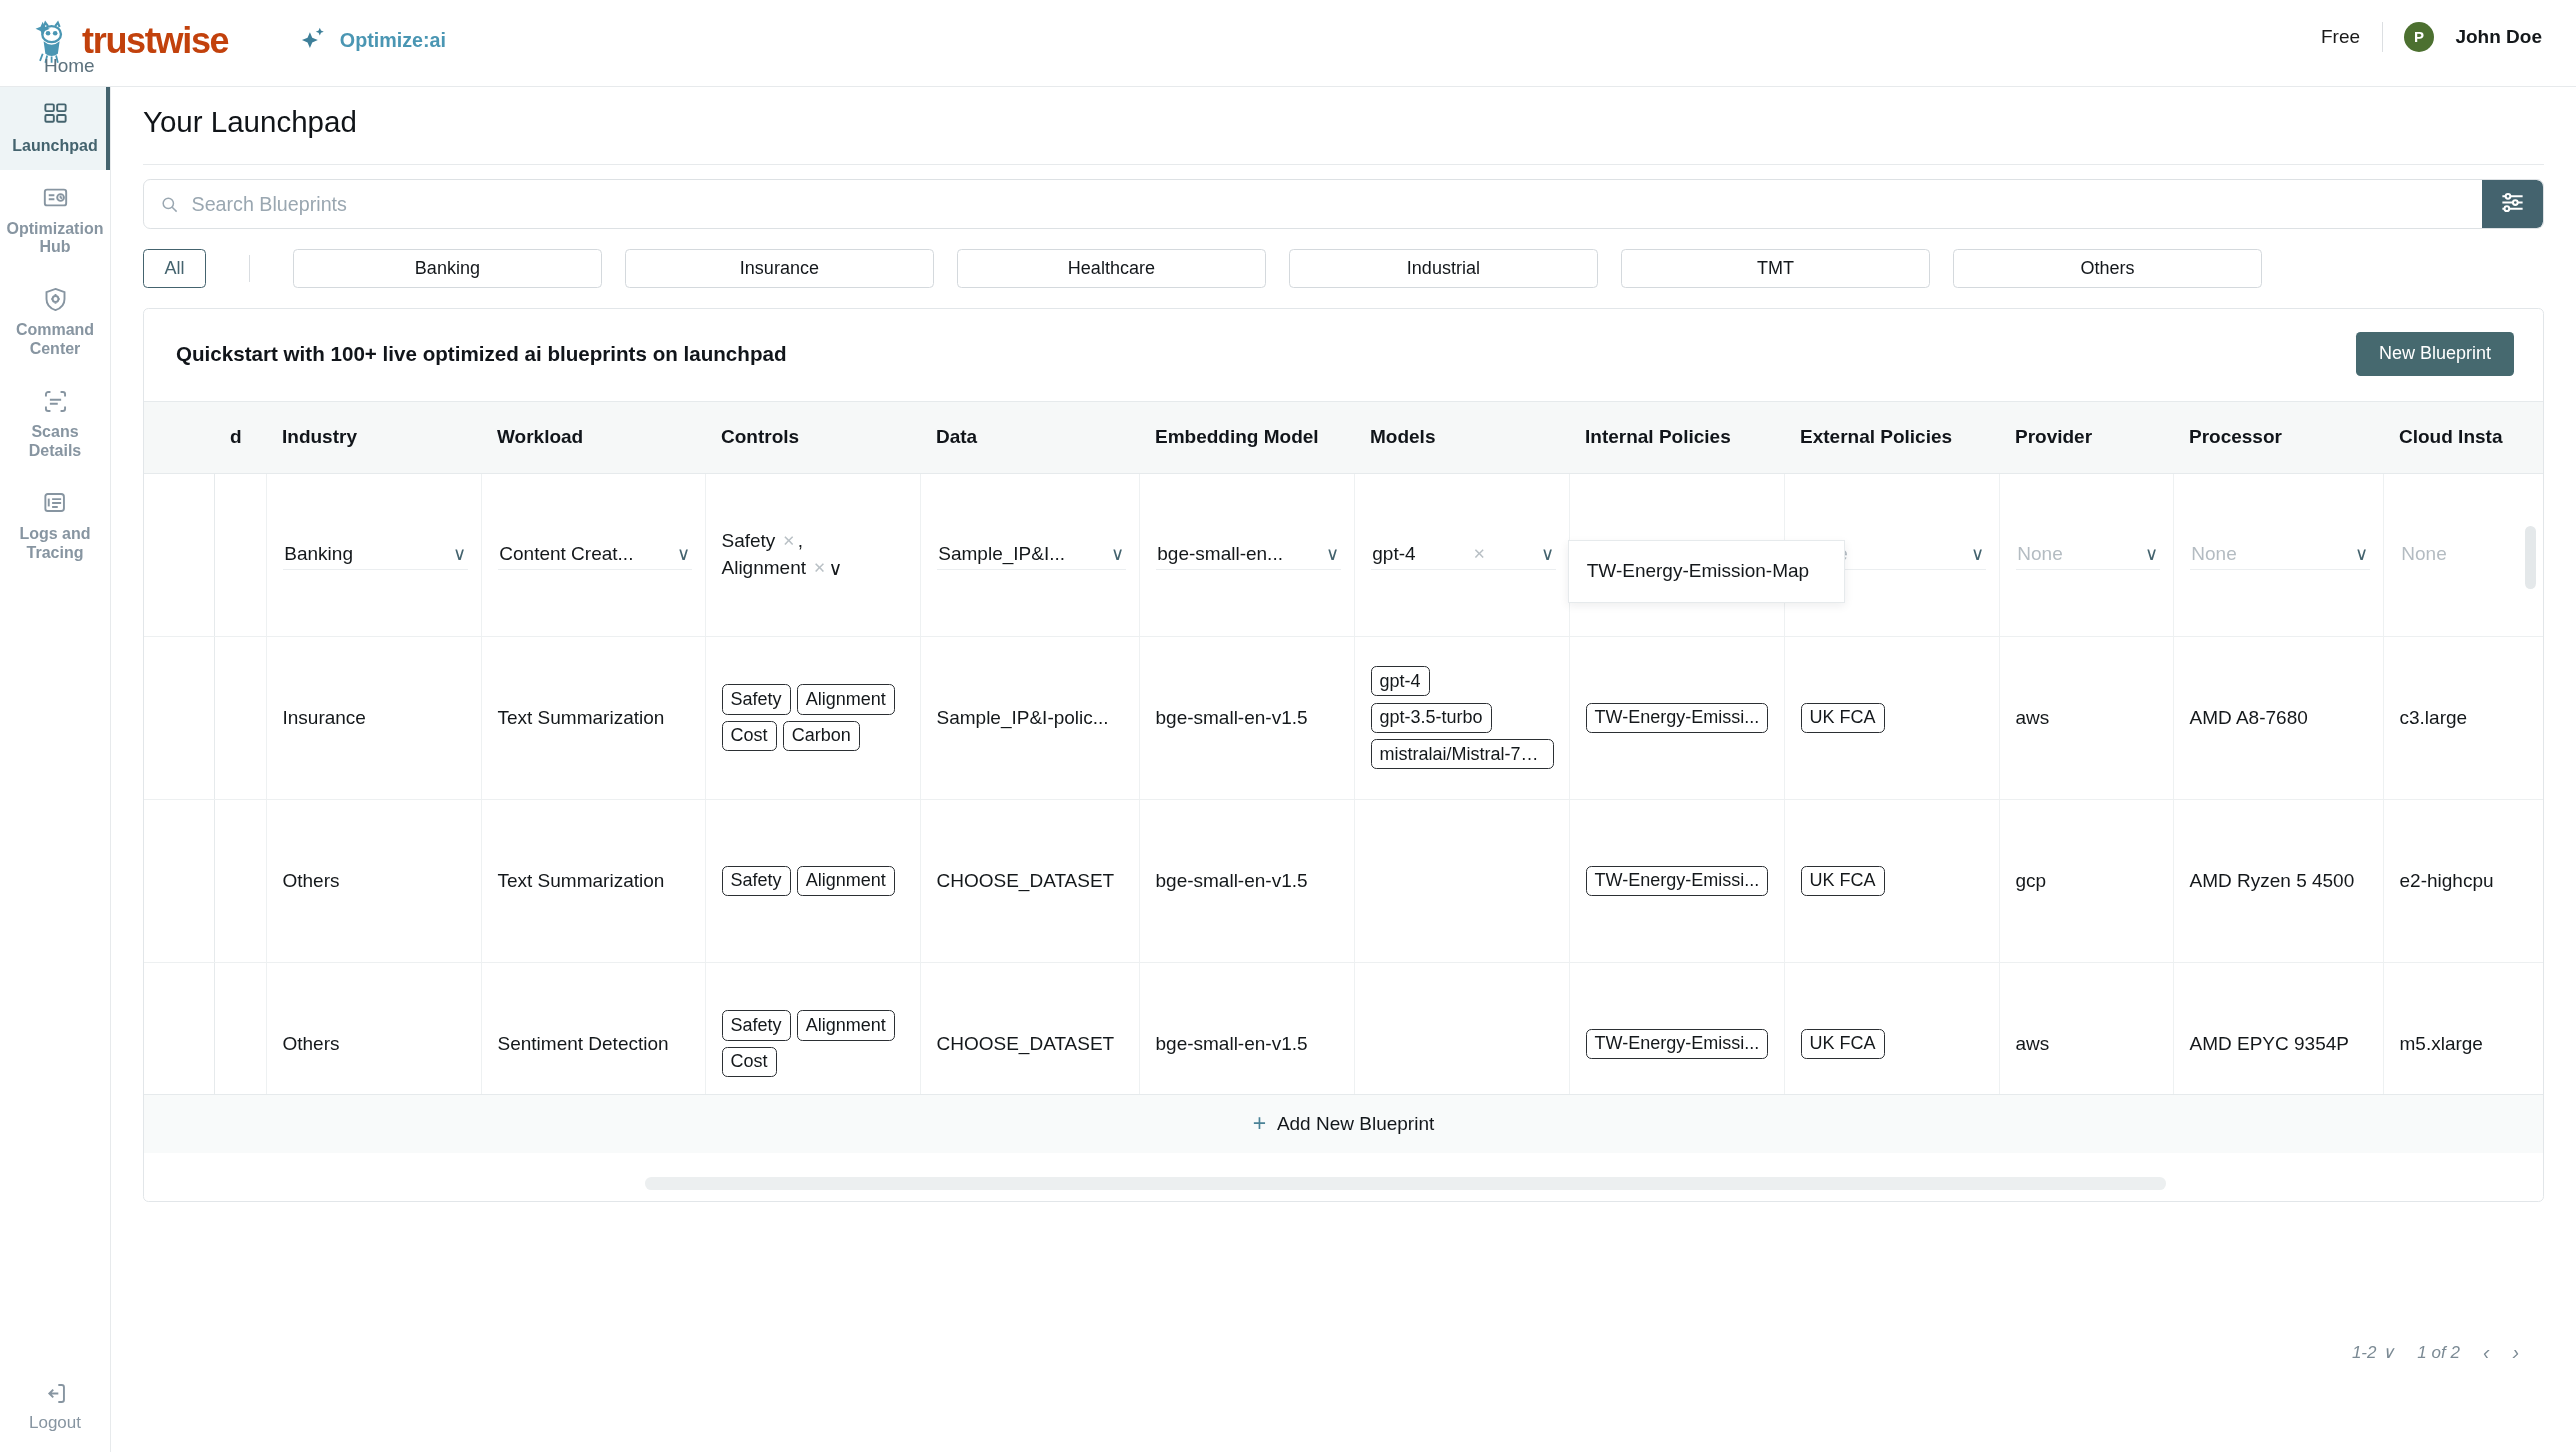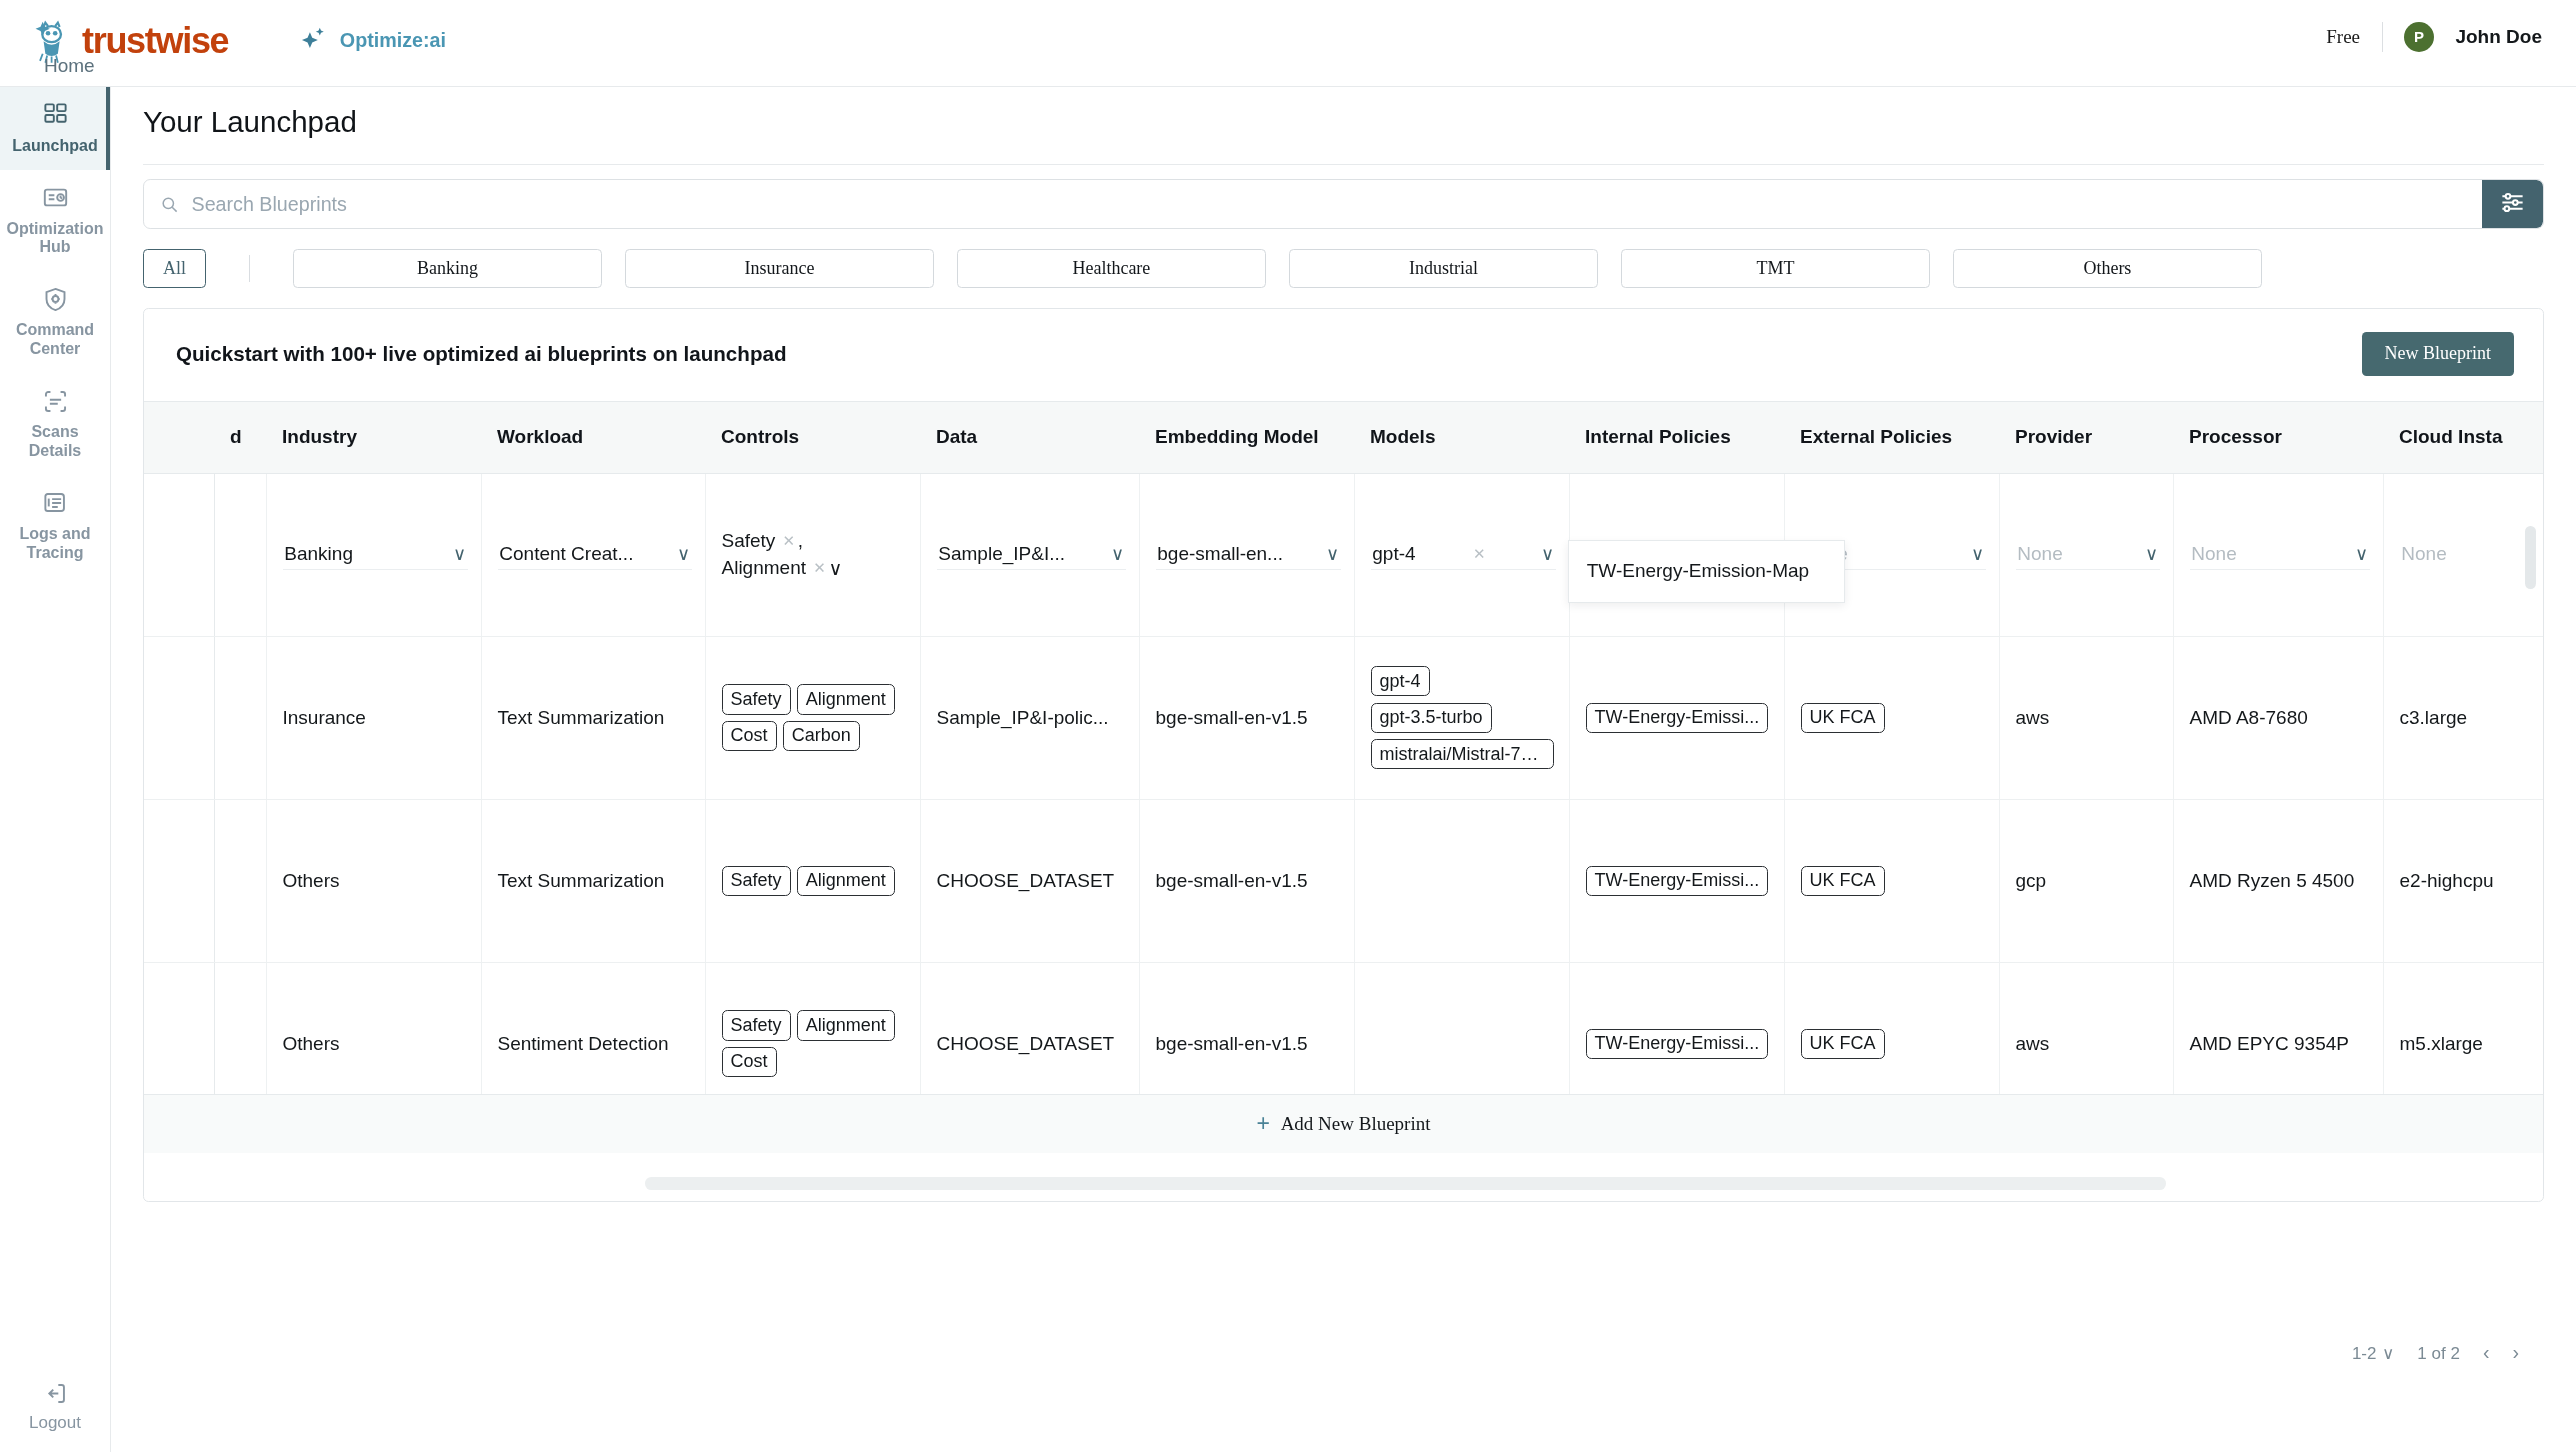--- a/index.html
+++ b/index.html
@@ -9,7 +9,7 @@
     font-family: "Liberation Sans", sans-serif;
     overflow: hidden;
   }
-  .mono { font-family: Liberation Serif, serif; text-align: center; }
+  .mono { font-family: Liberation Sans, sans-serif; text-align: center; }
 
   
   #topbar {

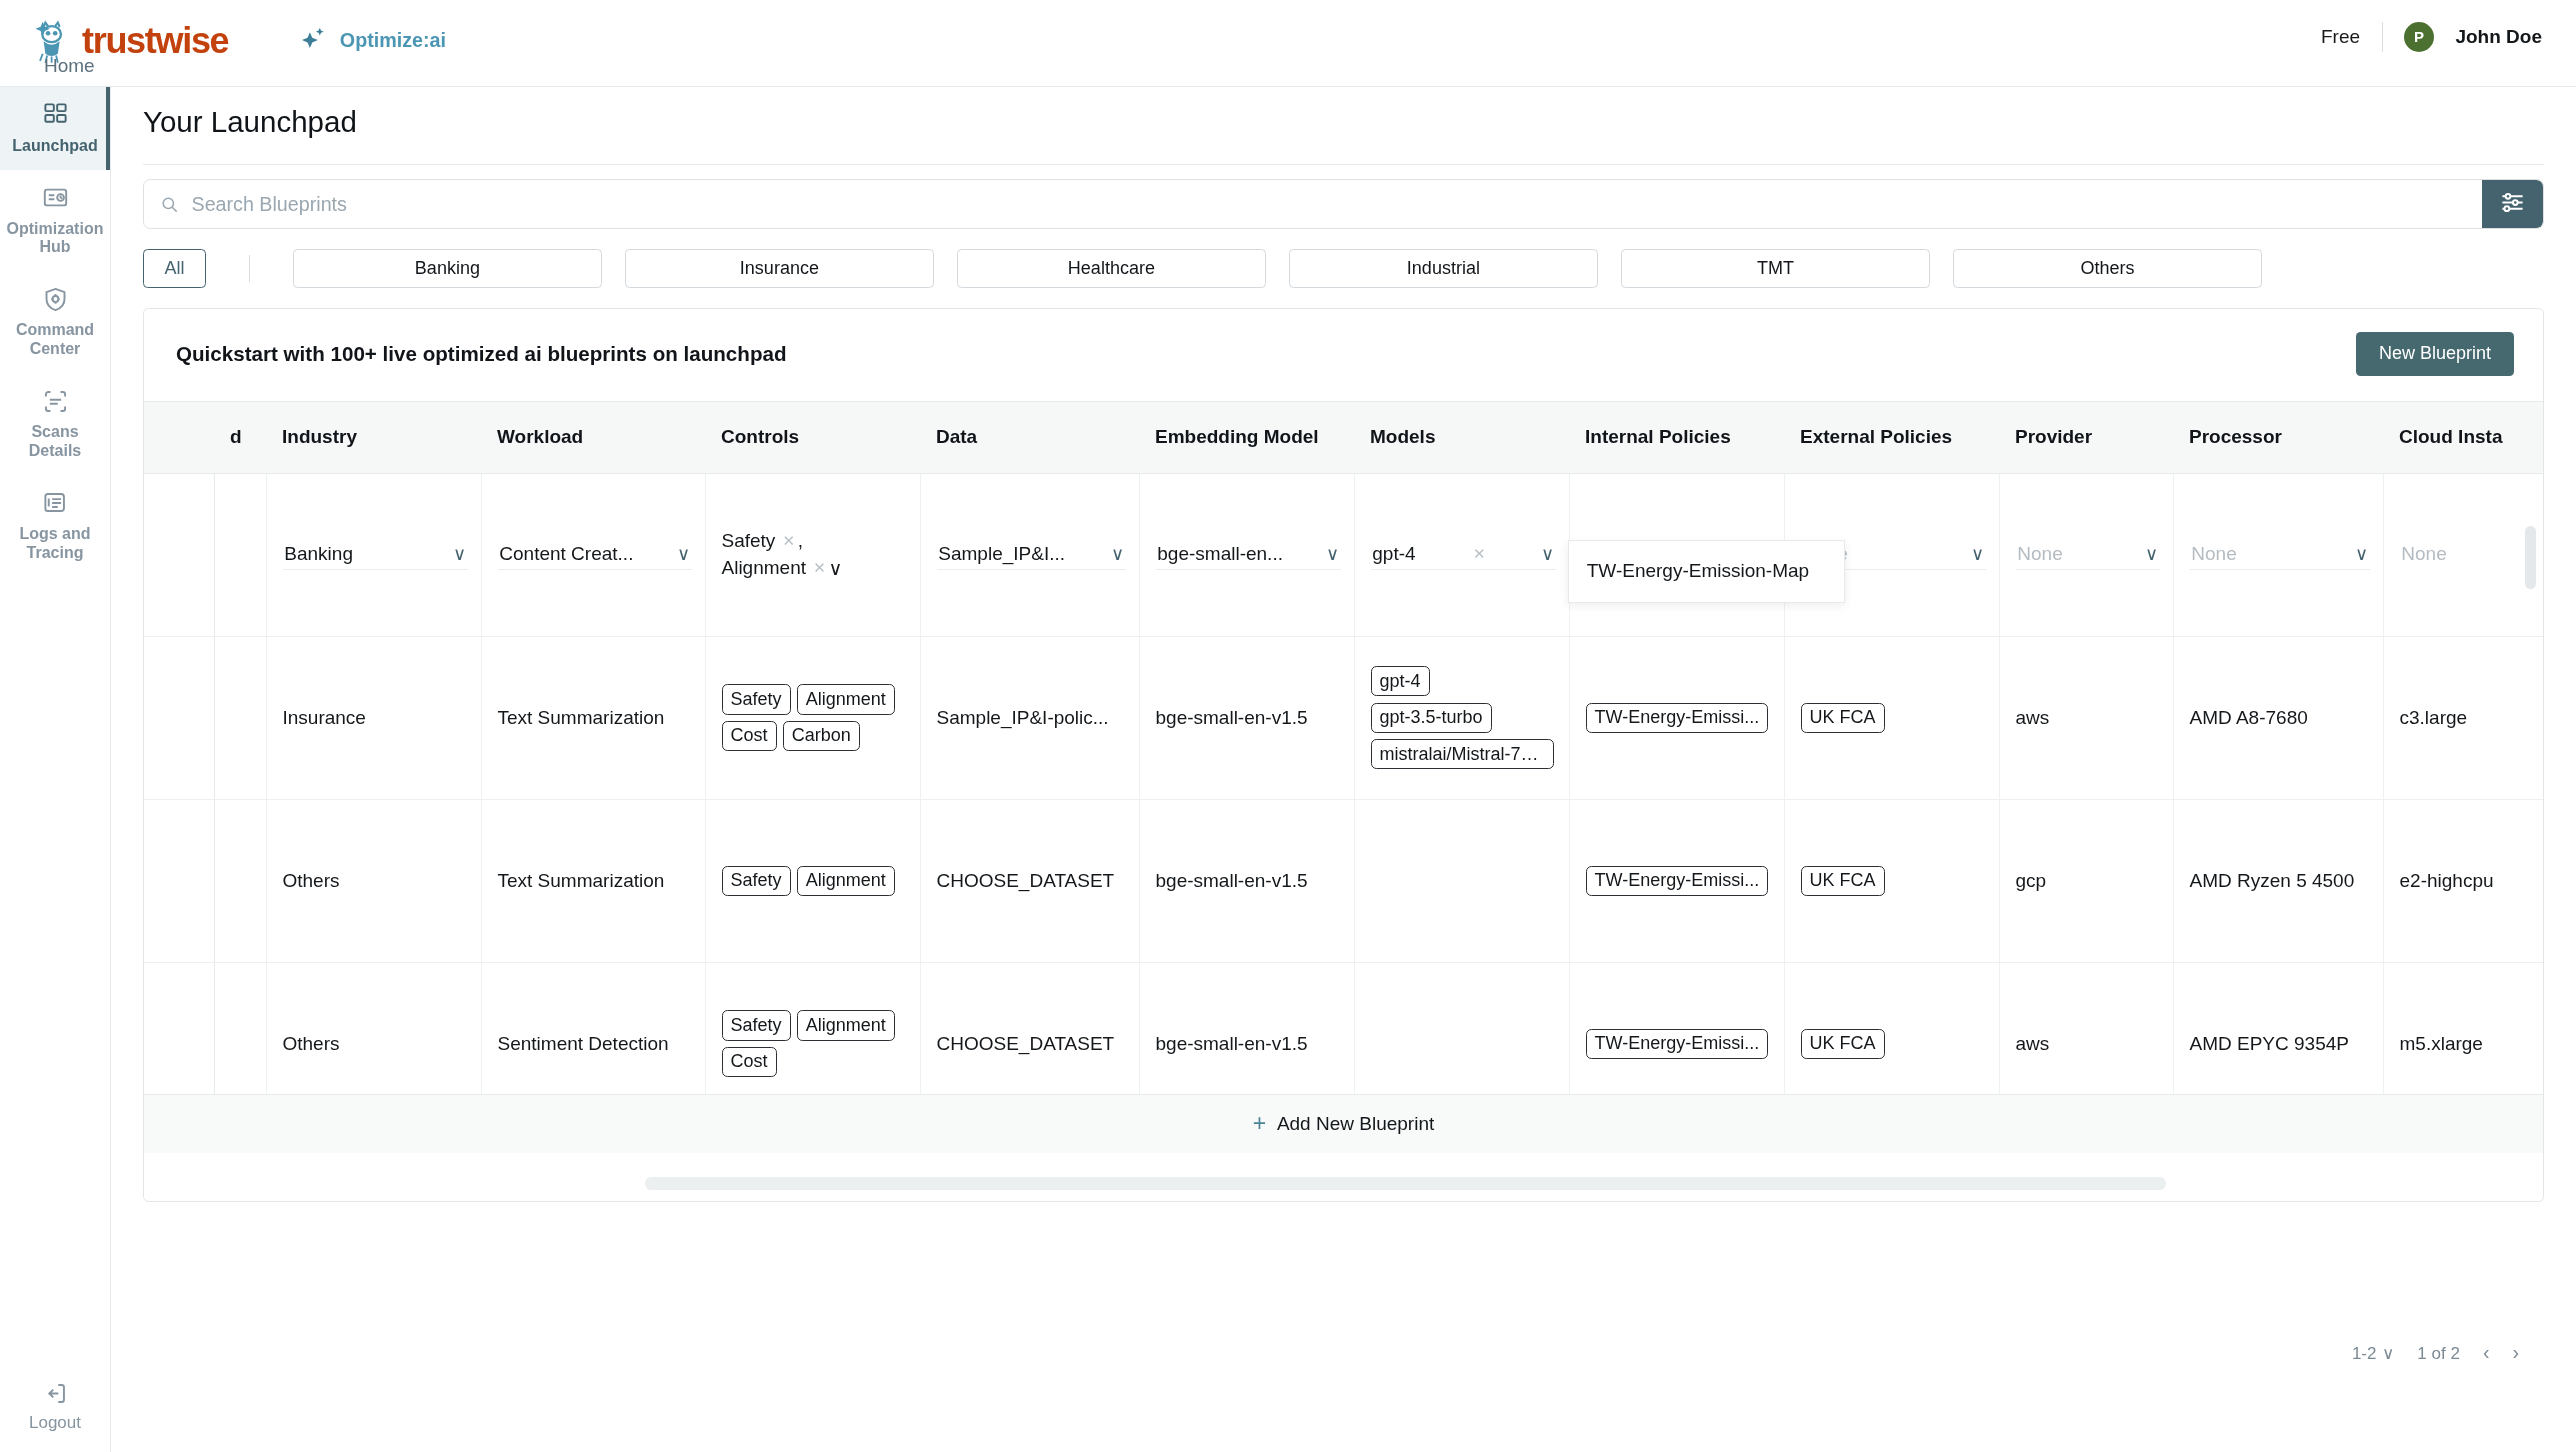--- a/index.html
+++ b/index.html
@@ -198,8 +198,8 @@
   
   #pagination {
     position: absolute; right: 57px; bottom: 89px;
-    display: flex; align-items: flex-end; gap: 23px;
-    font-size: 17px; color: #7b8a94;
+    display: flex; align-items: center; gap: 23px;
+    font-size: 17px; color: #7b8a94; font-style: italic;
   }
   #pagination .ctl { cursor: pointer; display: flex; align-items: center; gap: 5.4px; }
   #pagination .arrow { font-size: 19.7px; cursor: pointer; }

